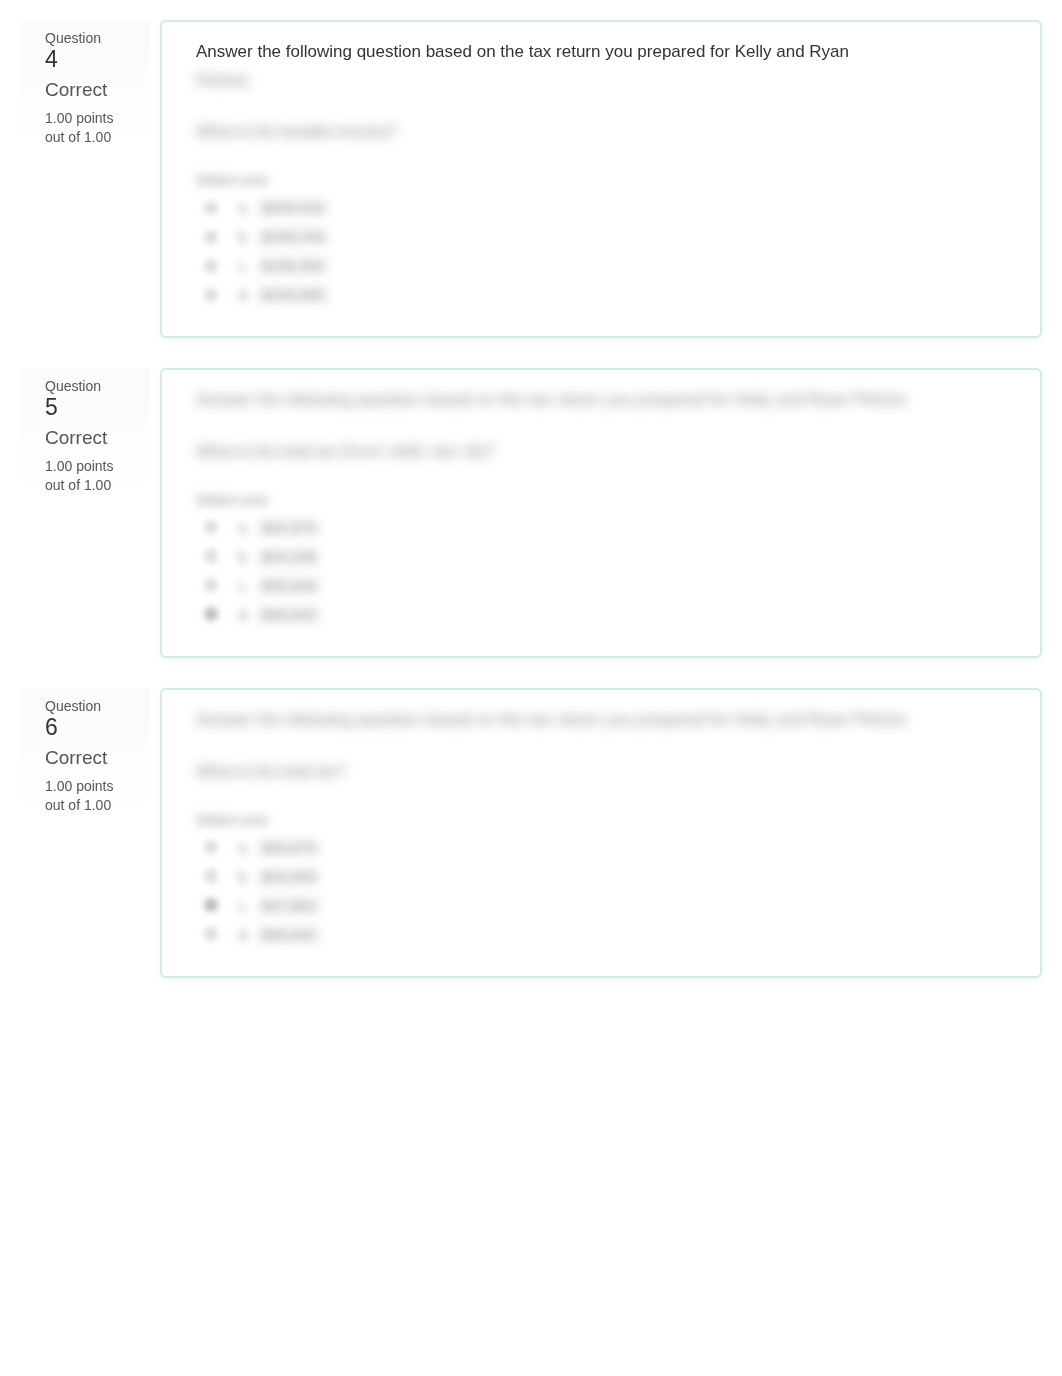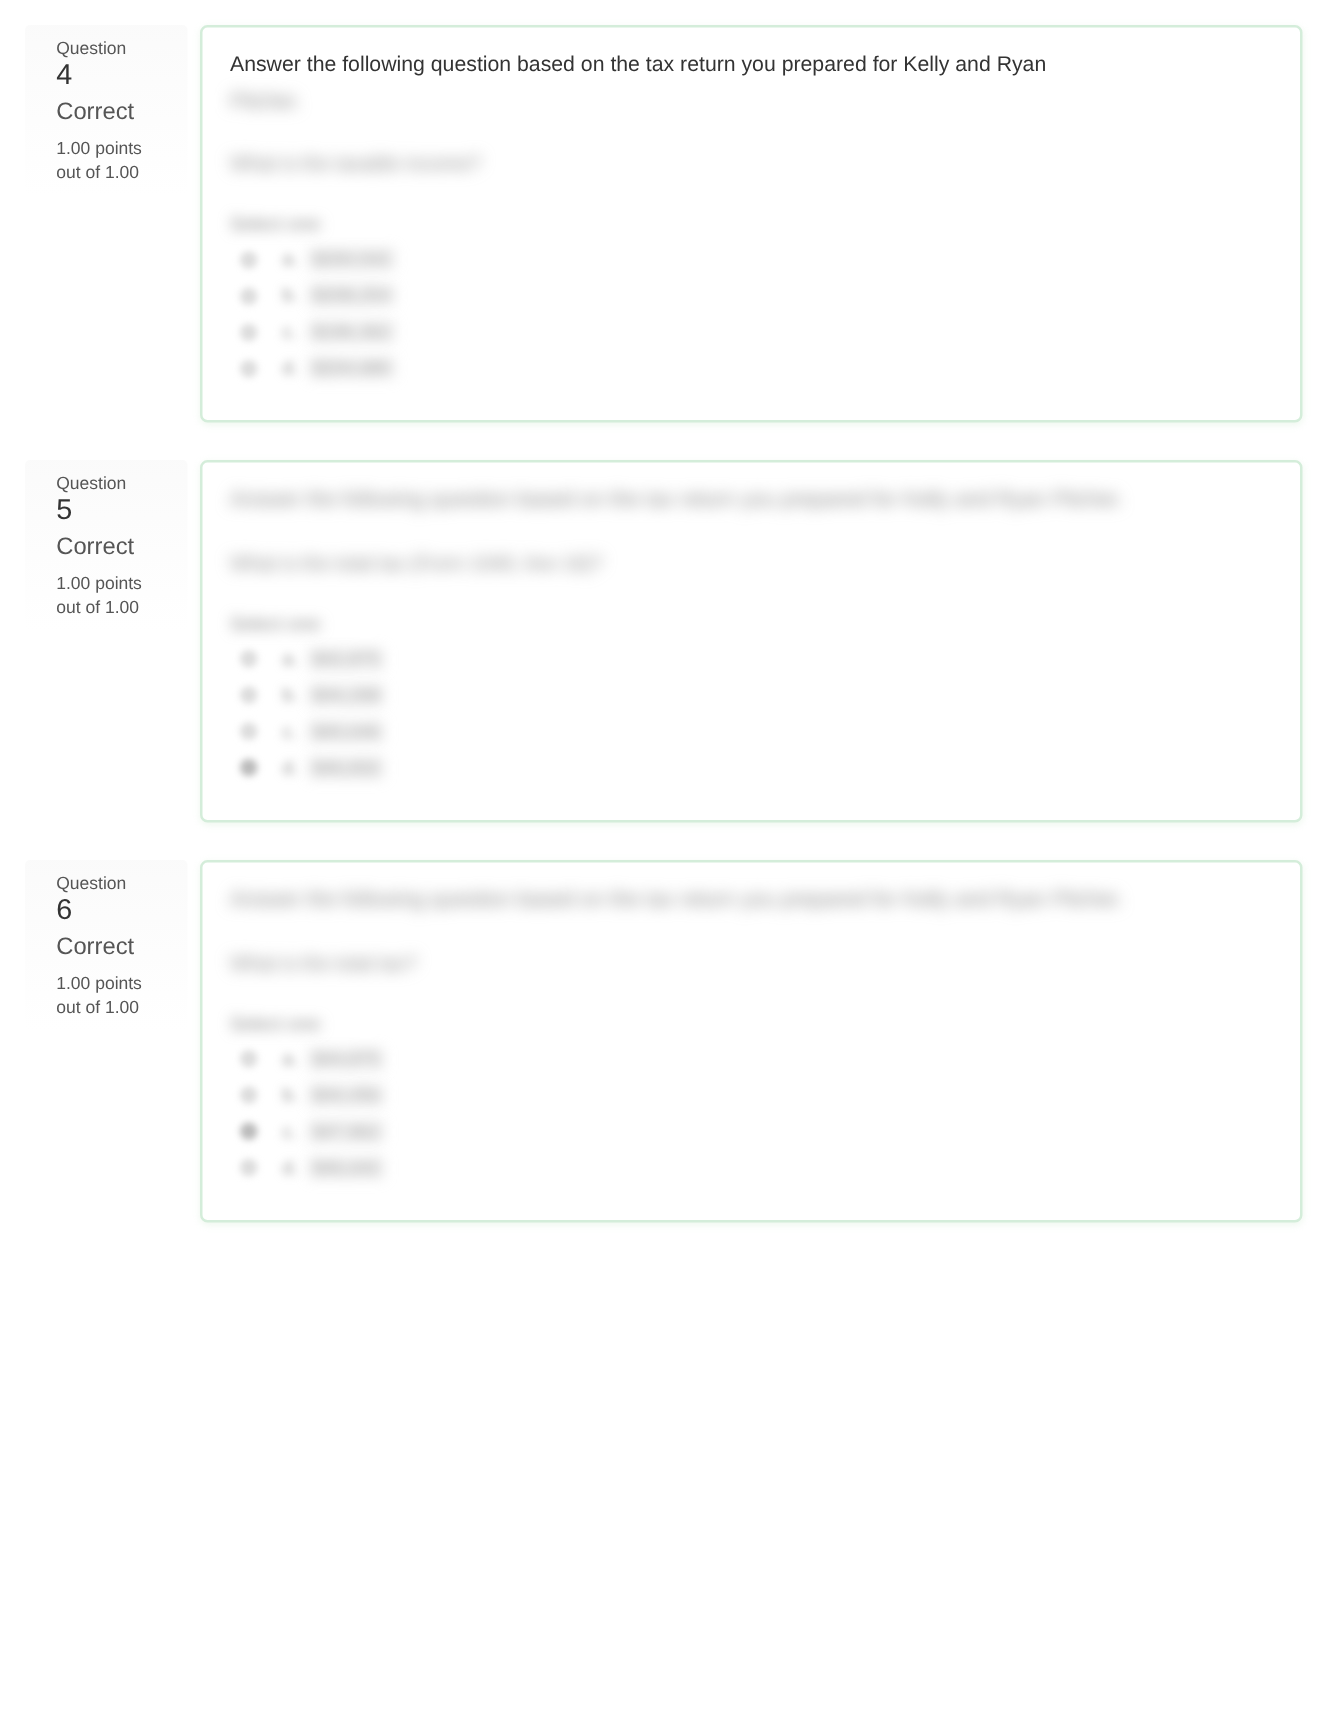--- a/index.html
+++ b/index.html
@@ -58,7 +58,7 @@
       background: #ffffff;
       border: 2px solid #d4edda;
       border-radius: 6px;
-      padding: 18px 22px 22px 22px;
+      padding: 18px 22px 22px 34px;
       position: relative;
       box-shadow: 0 2px 6px rgba(200,230,200,0.3);
     }

